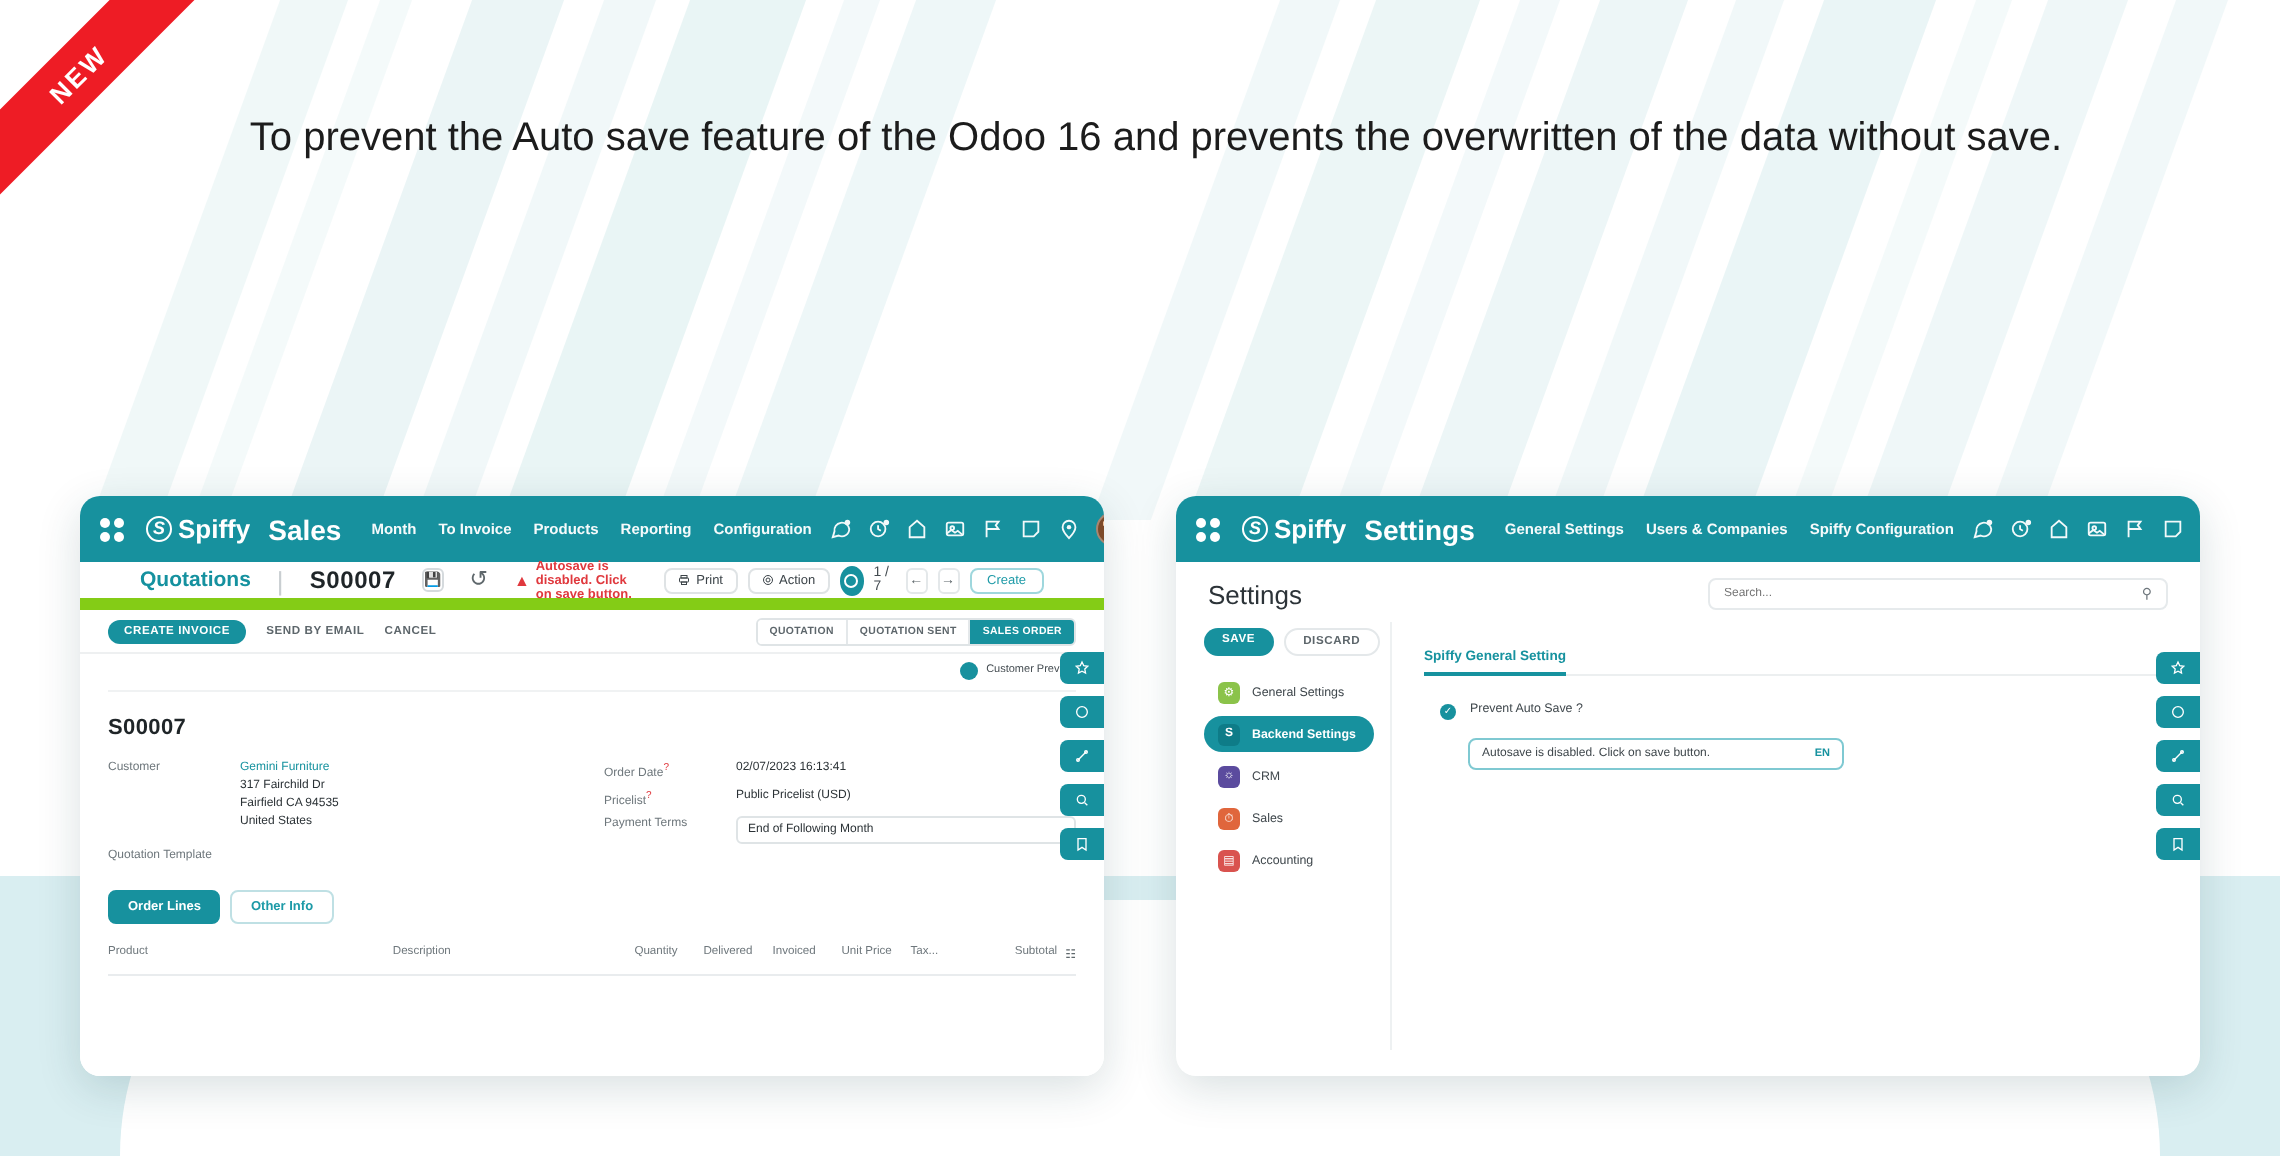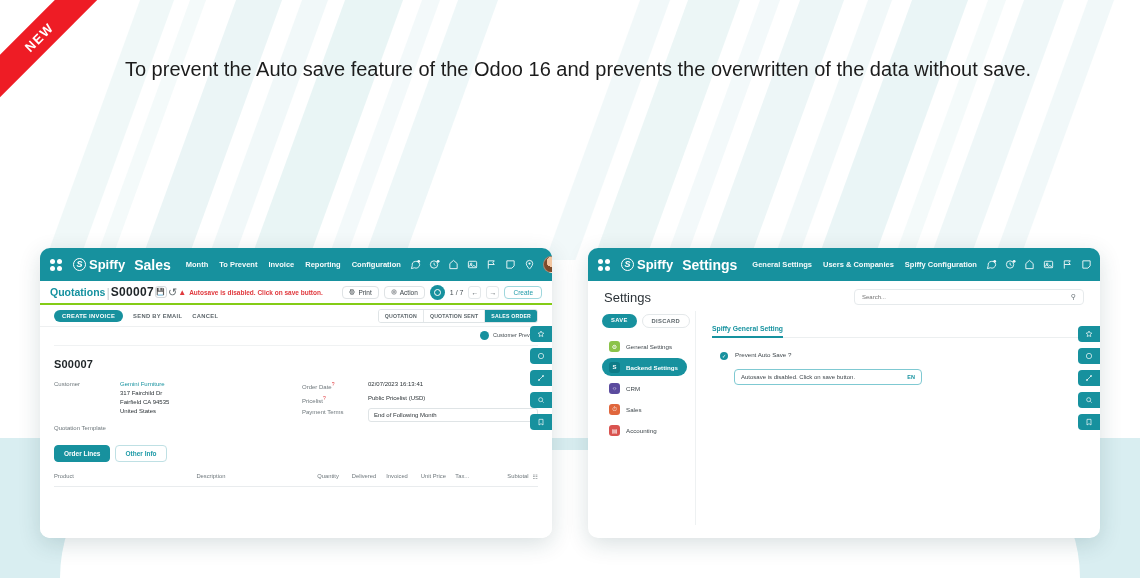--- a/index.html
+++ b/index.html
@@ -299,7 +299,7 @@
       <div class="app-name">Sales</div>
       <div class="nav-links">
         <span>Month</span>
-        <span>To Prevent</span>
+        <span>To Invoice</span>
         <span>Invoice</span>
         <span>Reporting</span>
         <span>Configuration</span>

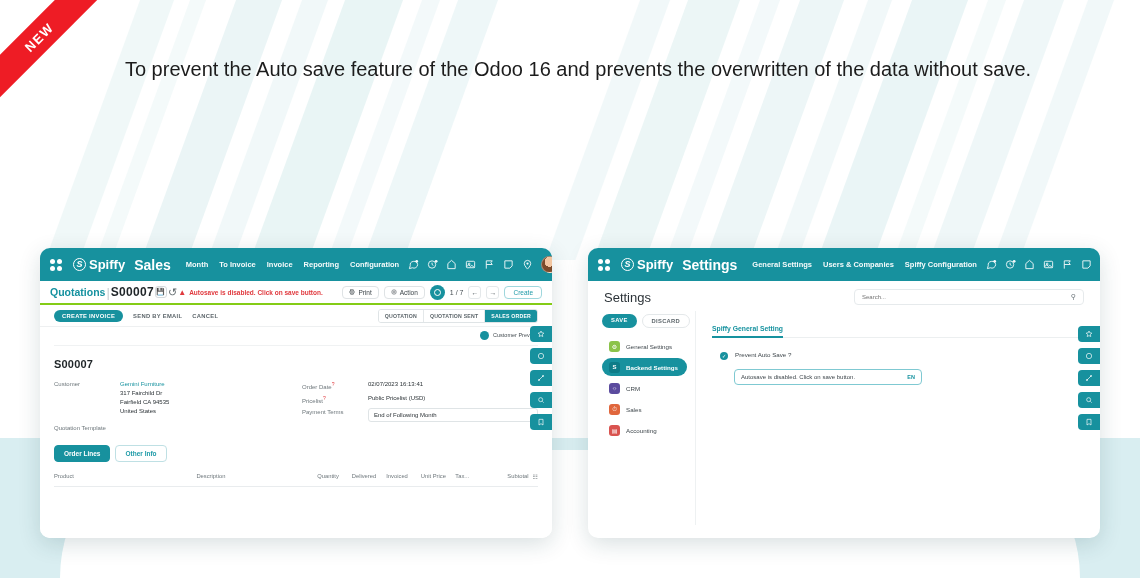--- a/index.html
+++ b/index.html
@@ -300,7 +300,7 @@
       <div class="nav-links">
         <span>Month</span>
         <span>To Invoice</span>
-        <span>Invoice</span>
+        <span>Products</span>
         <span>Reporting</span>
         <span>Configuration</span>
       </div>

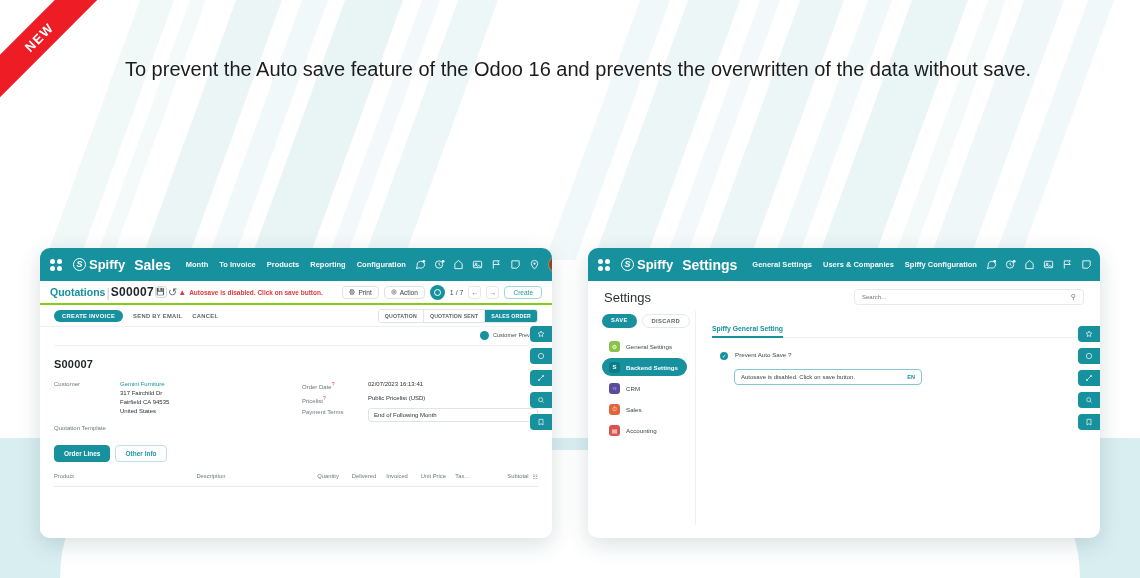--- a/index.html
+++ b/index.html
@@ -89,8 +89,8 @@
 
   
   .cbar {
-    height: 24px; display: flex; align-items: center; gap: 1px;
-    padding: 0 10px; background: #fff; border-bottom: 2px solid #84cc16;
+    height: 24px; display: flex; align-items: center; gap: 13px;
+    padding: 0 30px; background: #fff; border-bottom: 6px solid #84cc16;
   }
   .crumb { color: #15919f; font-size: 10.5px; font-weight: bold; }
   .crumb-sep { color: #c9ced1; font-size: 13px; }

